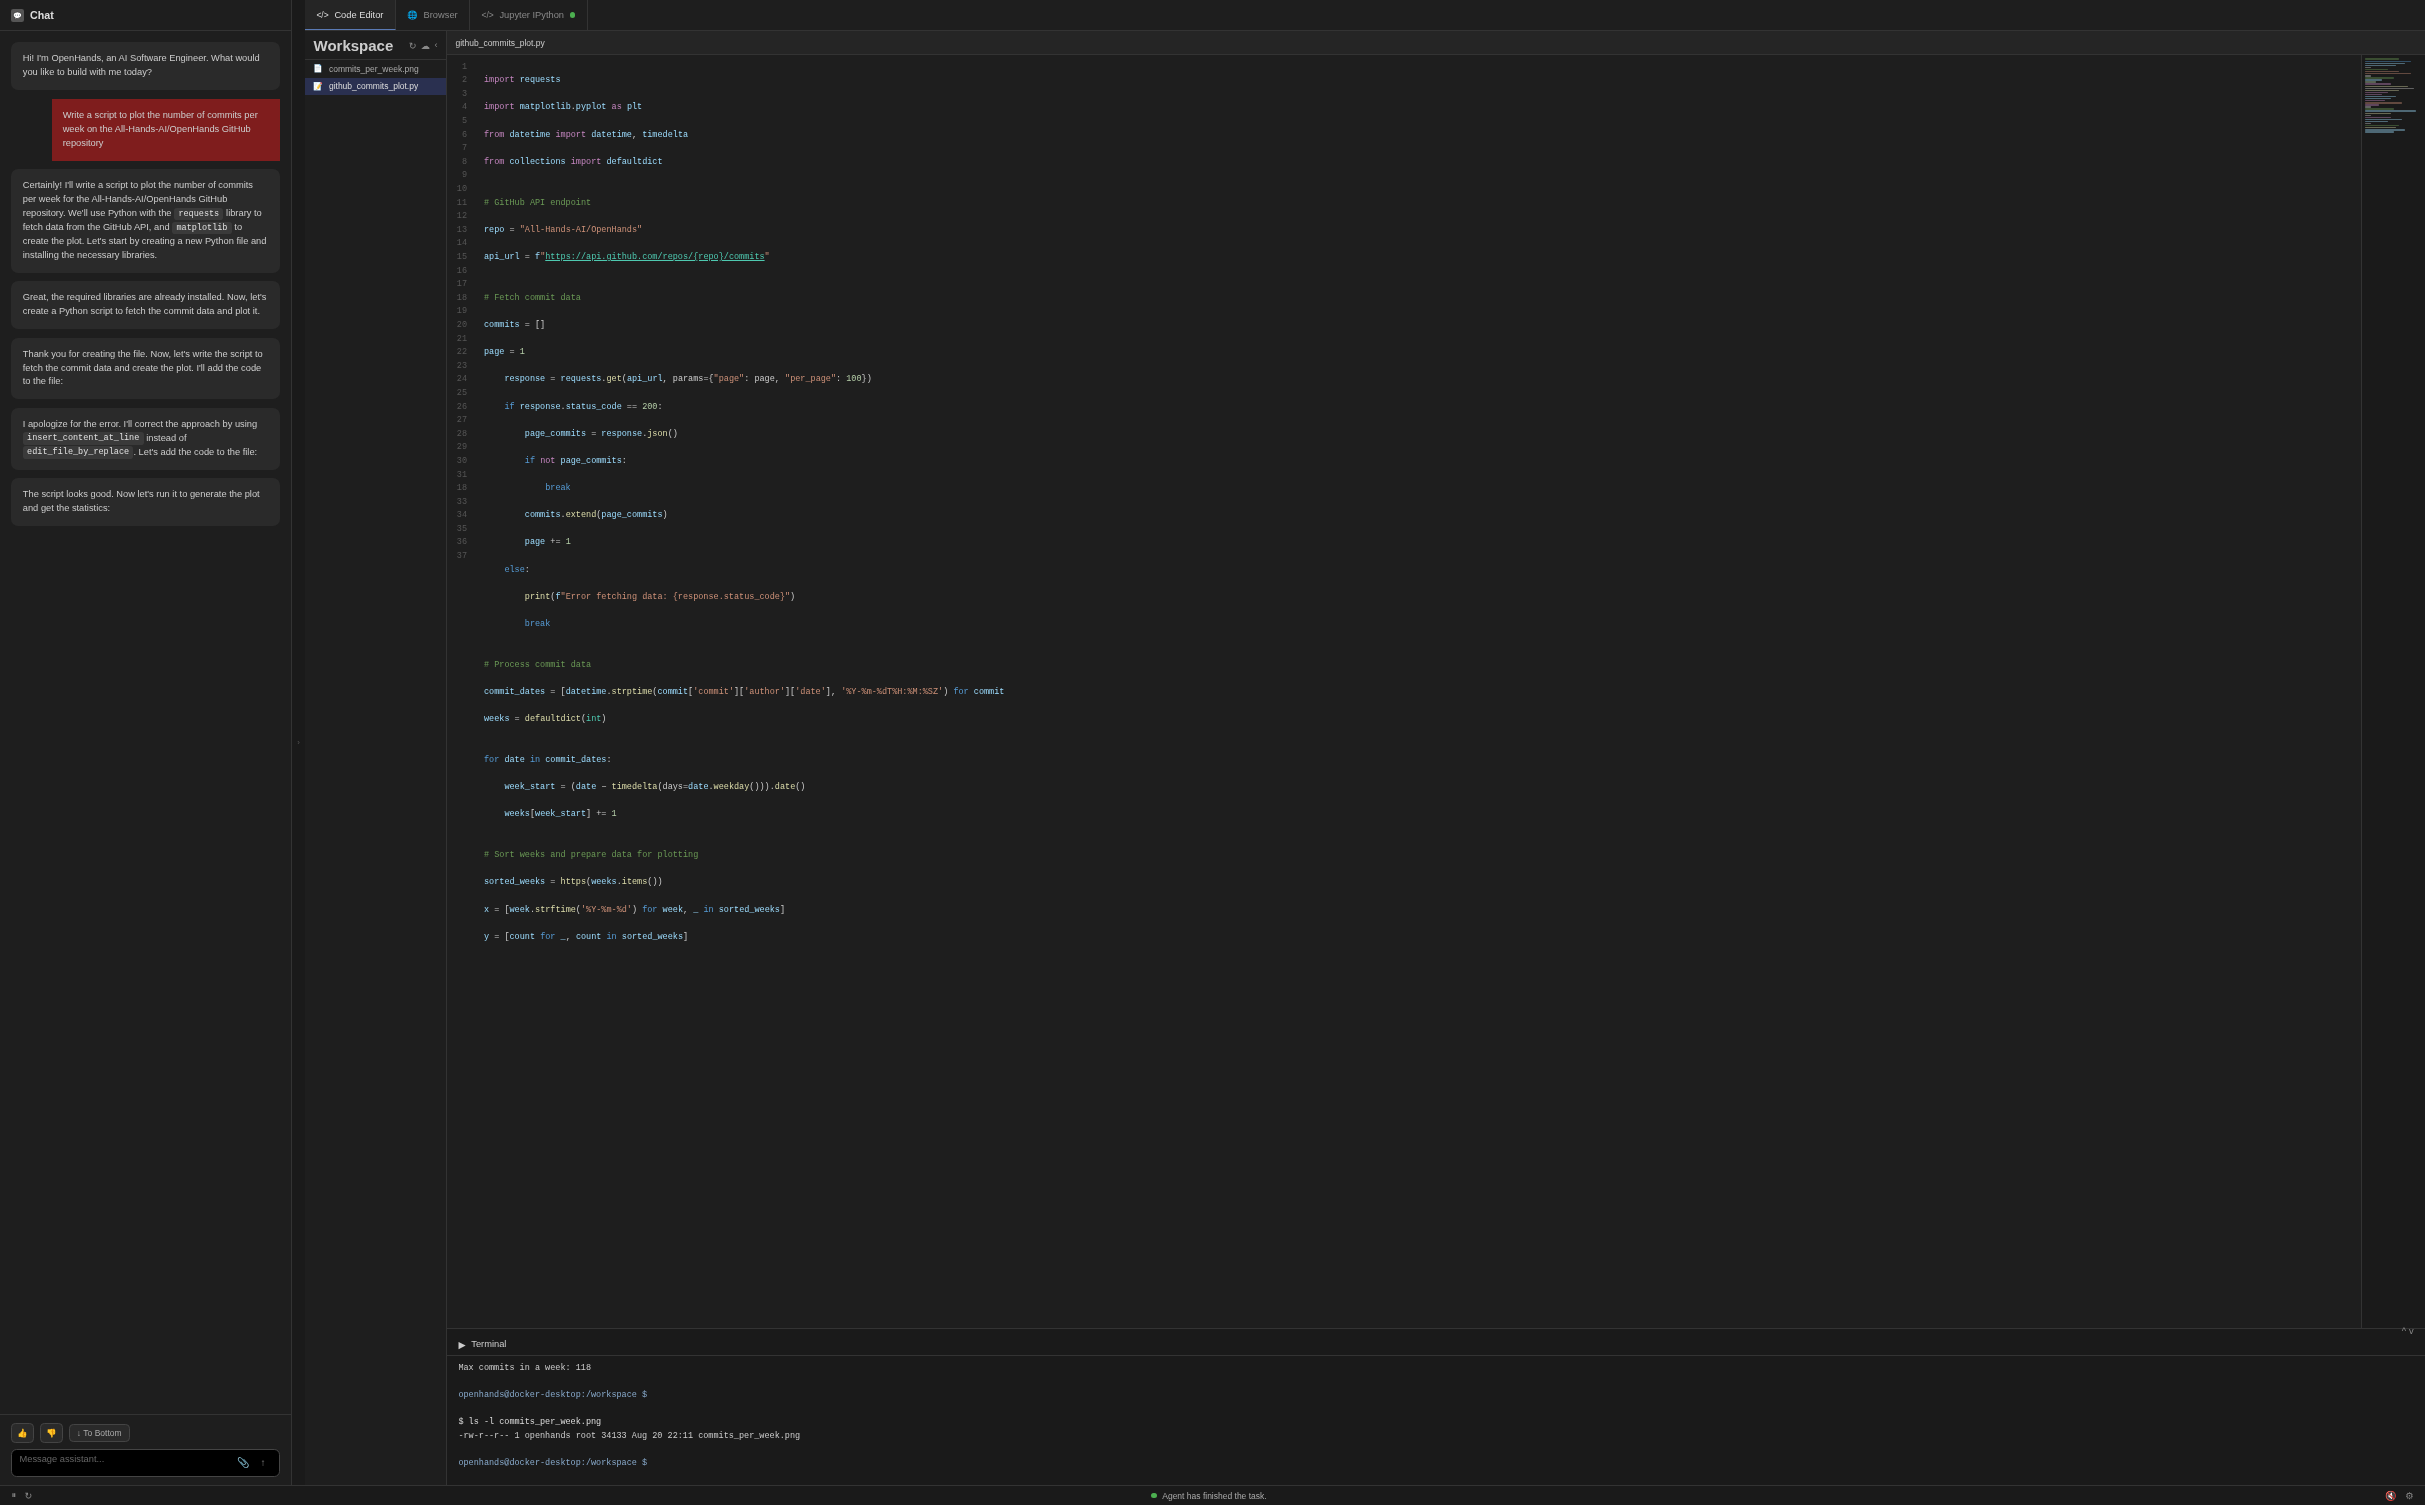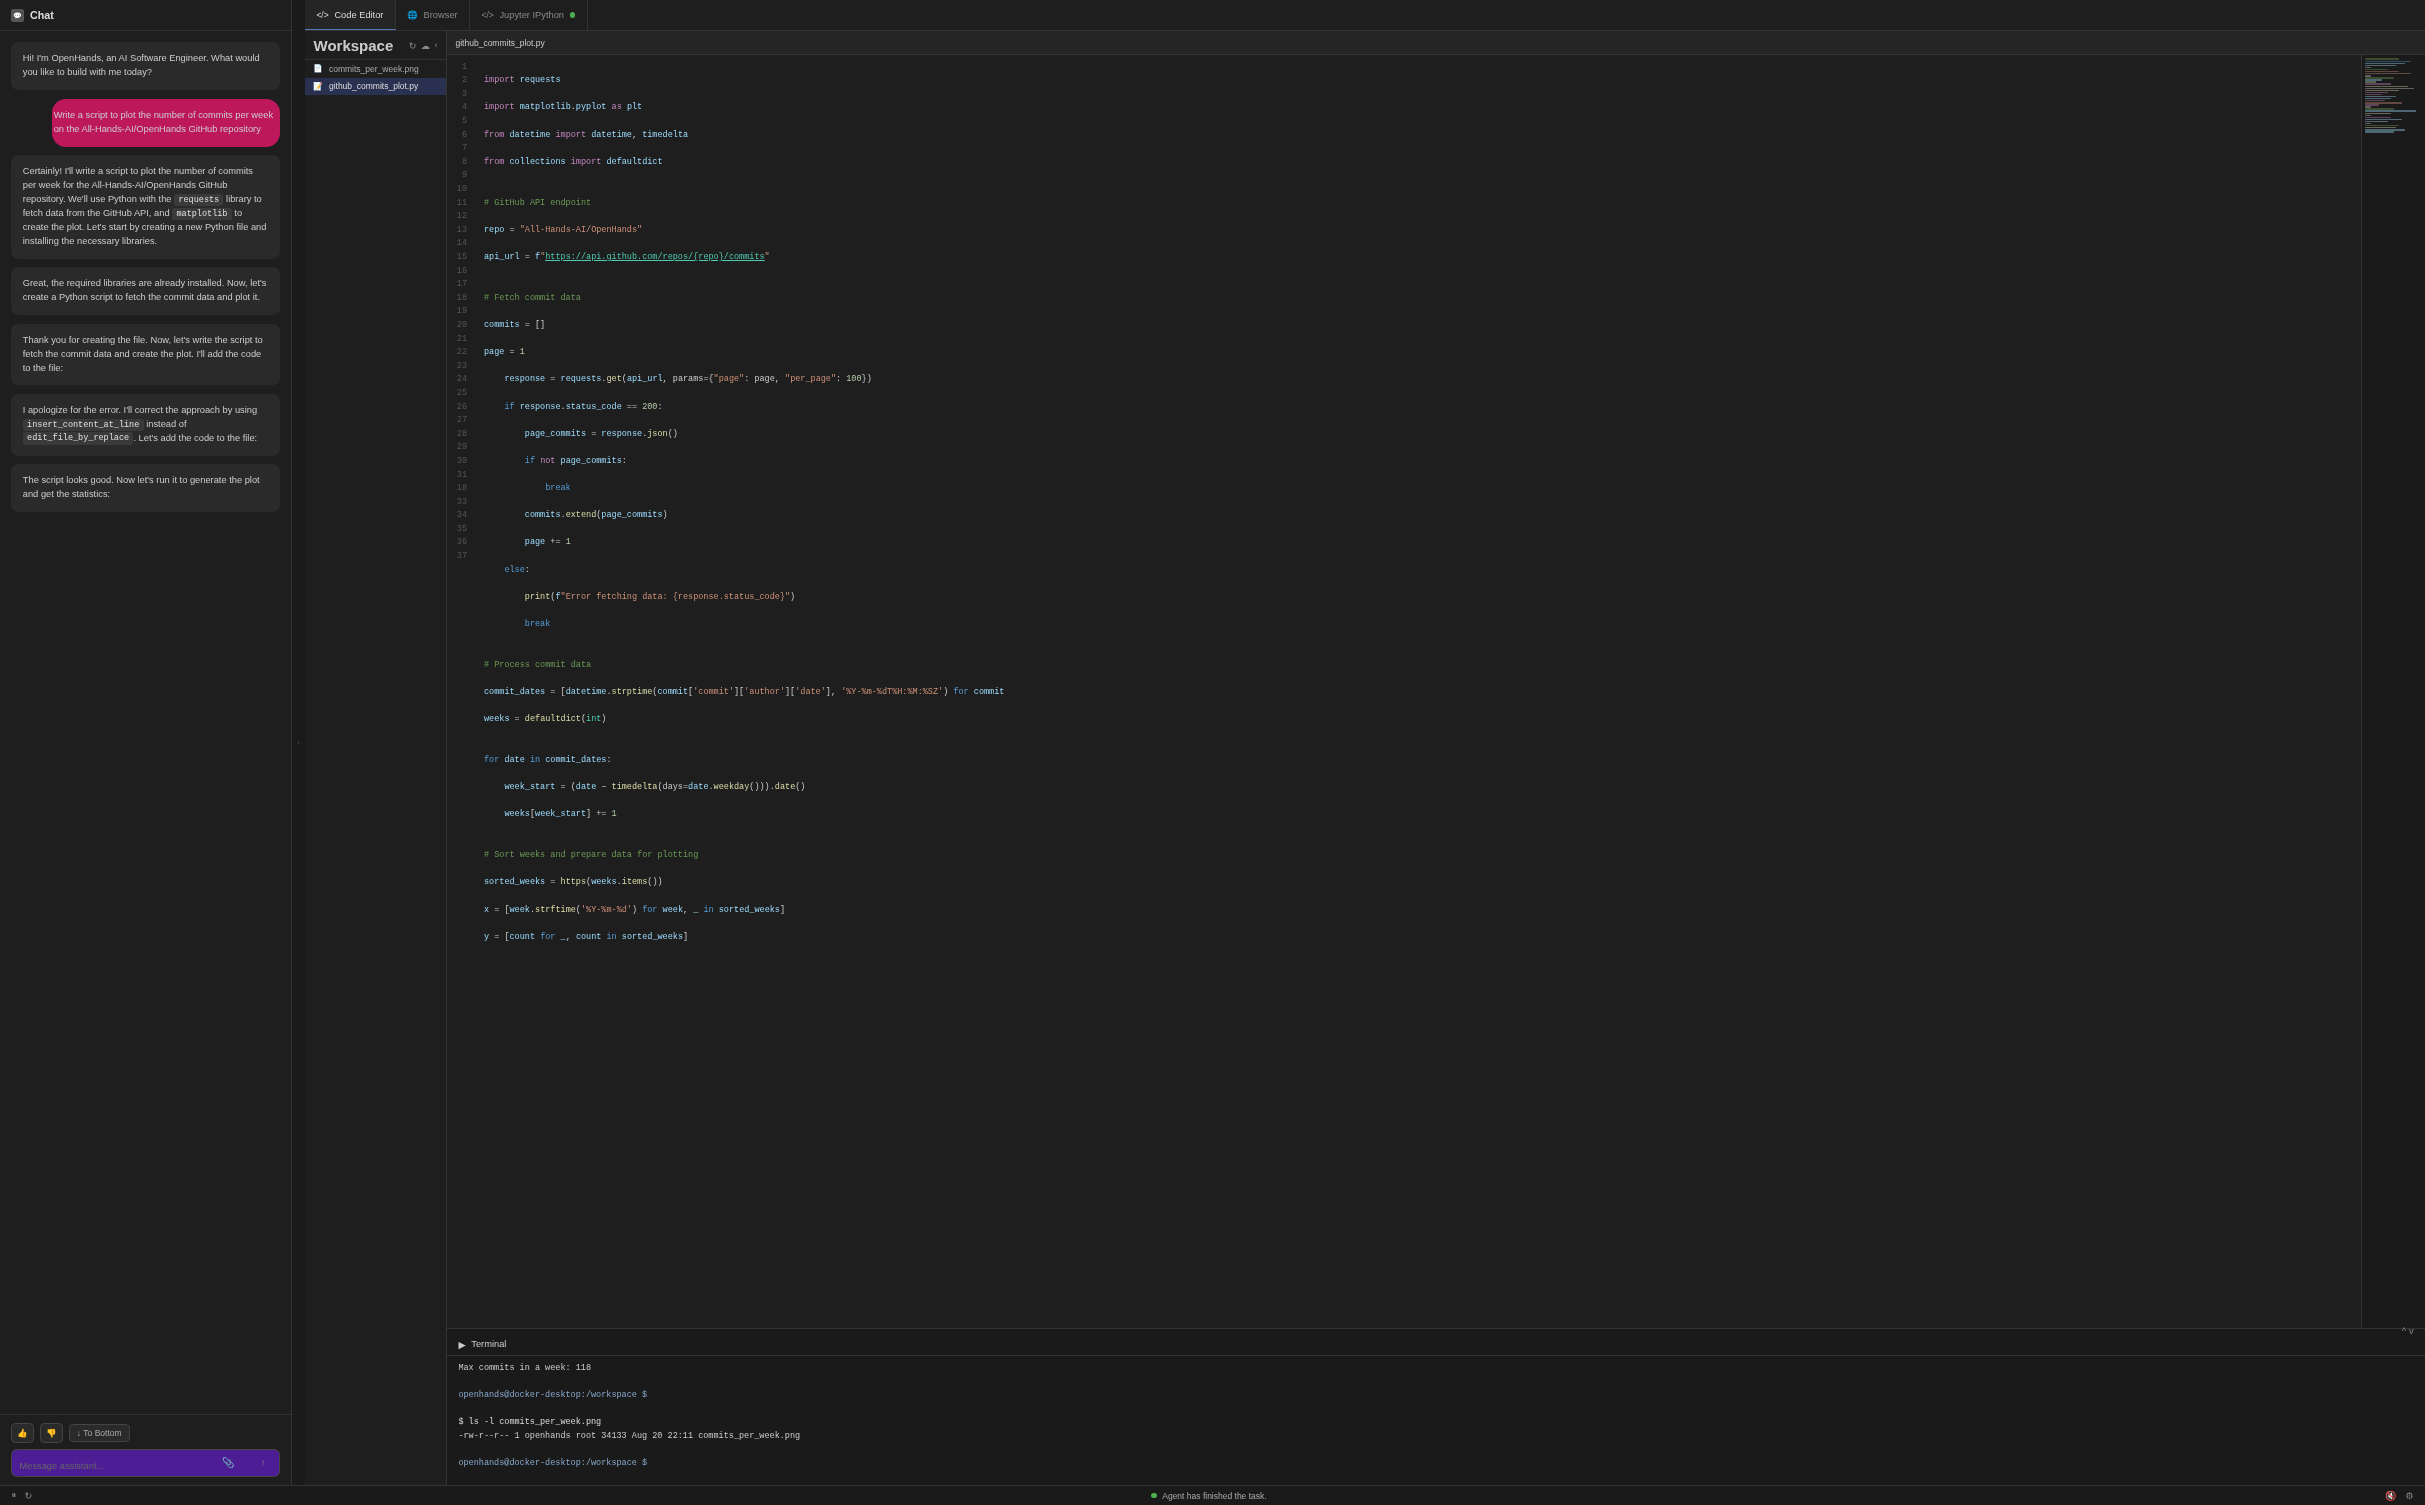--- a/index.html
+++ b/index.html
@@ -82,9 +82,9 @@
     }
 
     .msg-user {
-      background: #be185d;
-      border-radius: 14px;
-      padding: 10px 2px;
+      background: #7f1d1d;
+      border-radius: 0;
+      padding: 10px 11px;
       color: #ccc;
       font-size: 9.3px;
       line-height: 1.5;

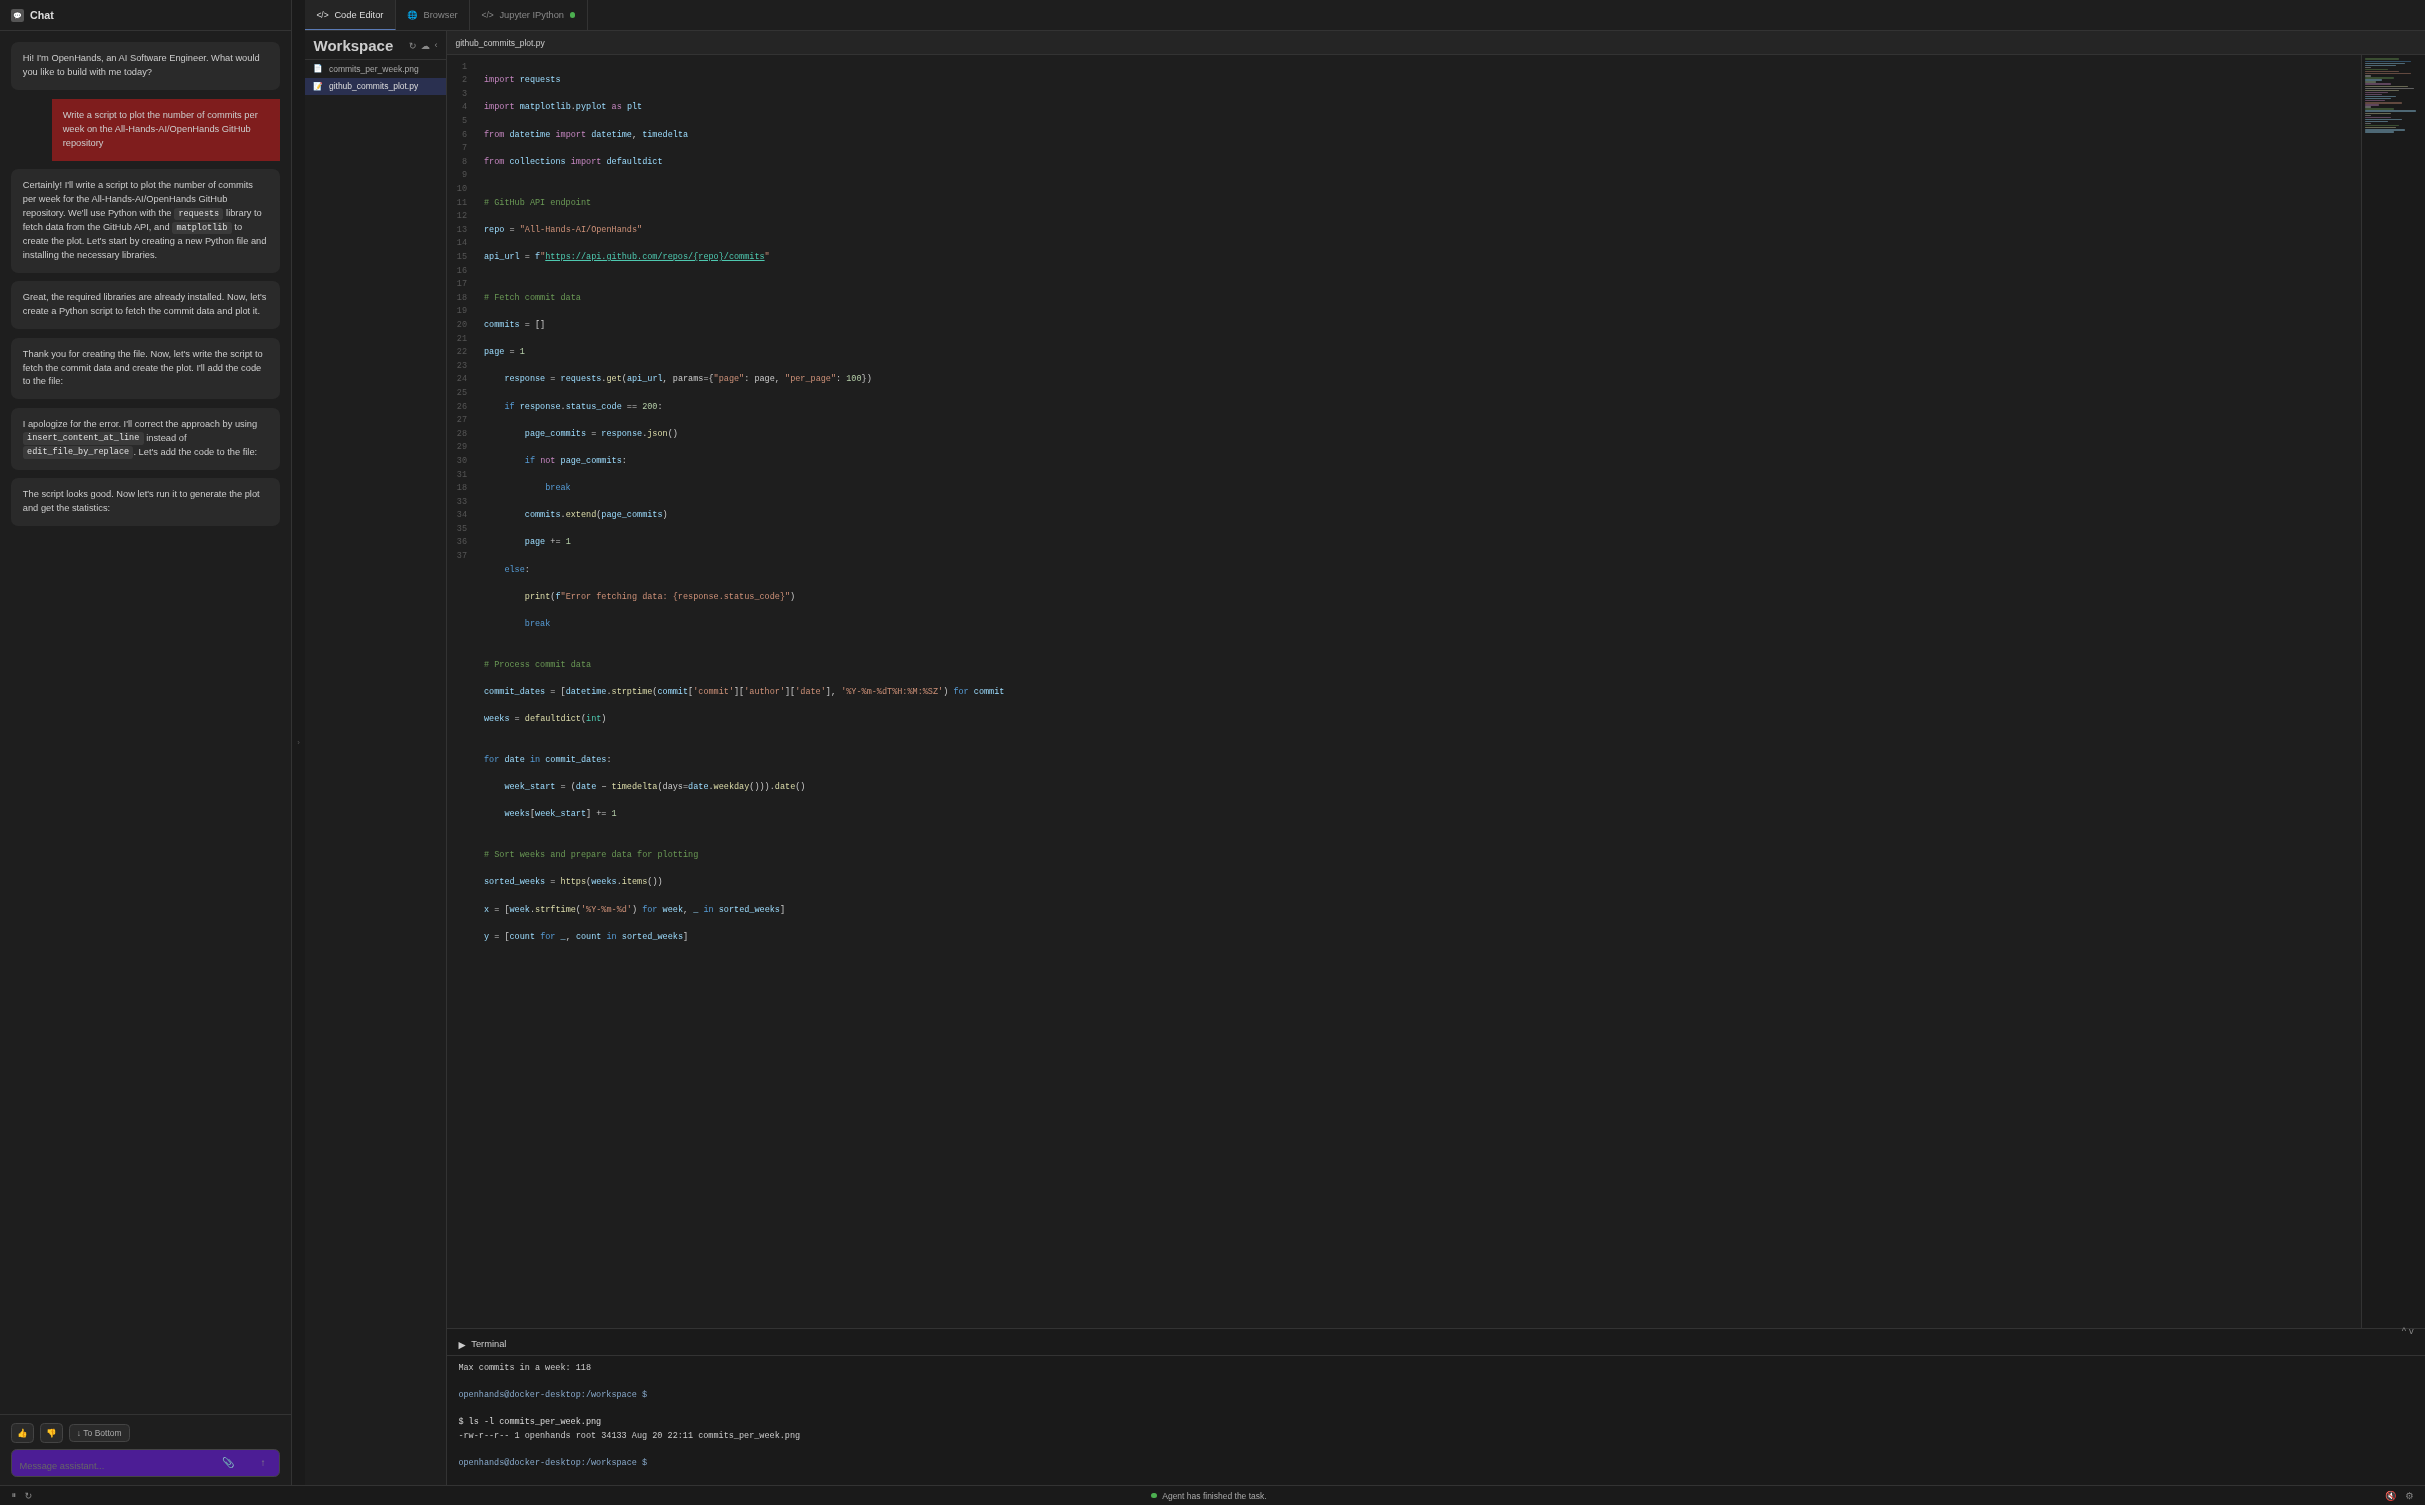--- a/index.html
+++ b/index.html
@@ -144,12 +144,12 @@
 
     .chat-input-row {
       display: flex;
-      align-items: flex-end;
-      background: #4c1d95;
+      align-items: flex-start;
+      background: #000000;
       border: 0.7px solid #444;
       border-radius: 5.7px;
       padding: 4.3px 7.1px;
-      gap: 17px;
+      gap: 2px;
     }
 
     .chat-input {

